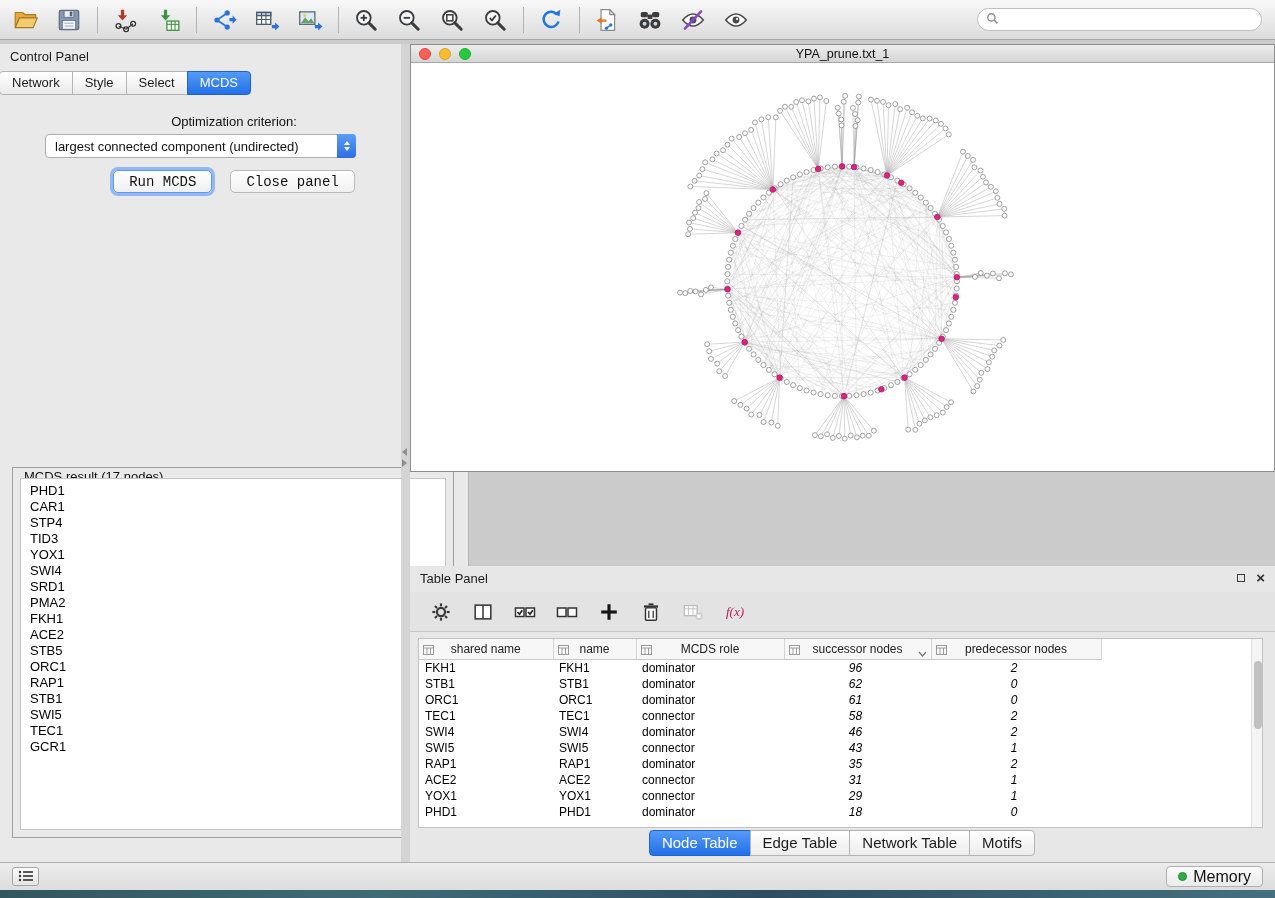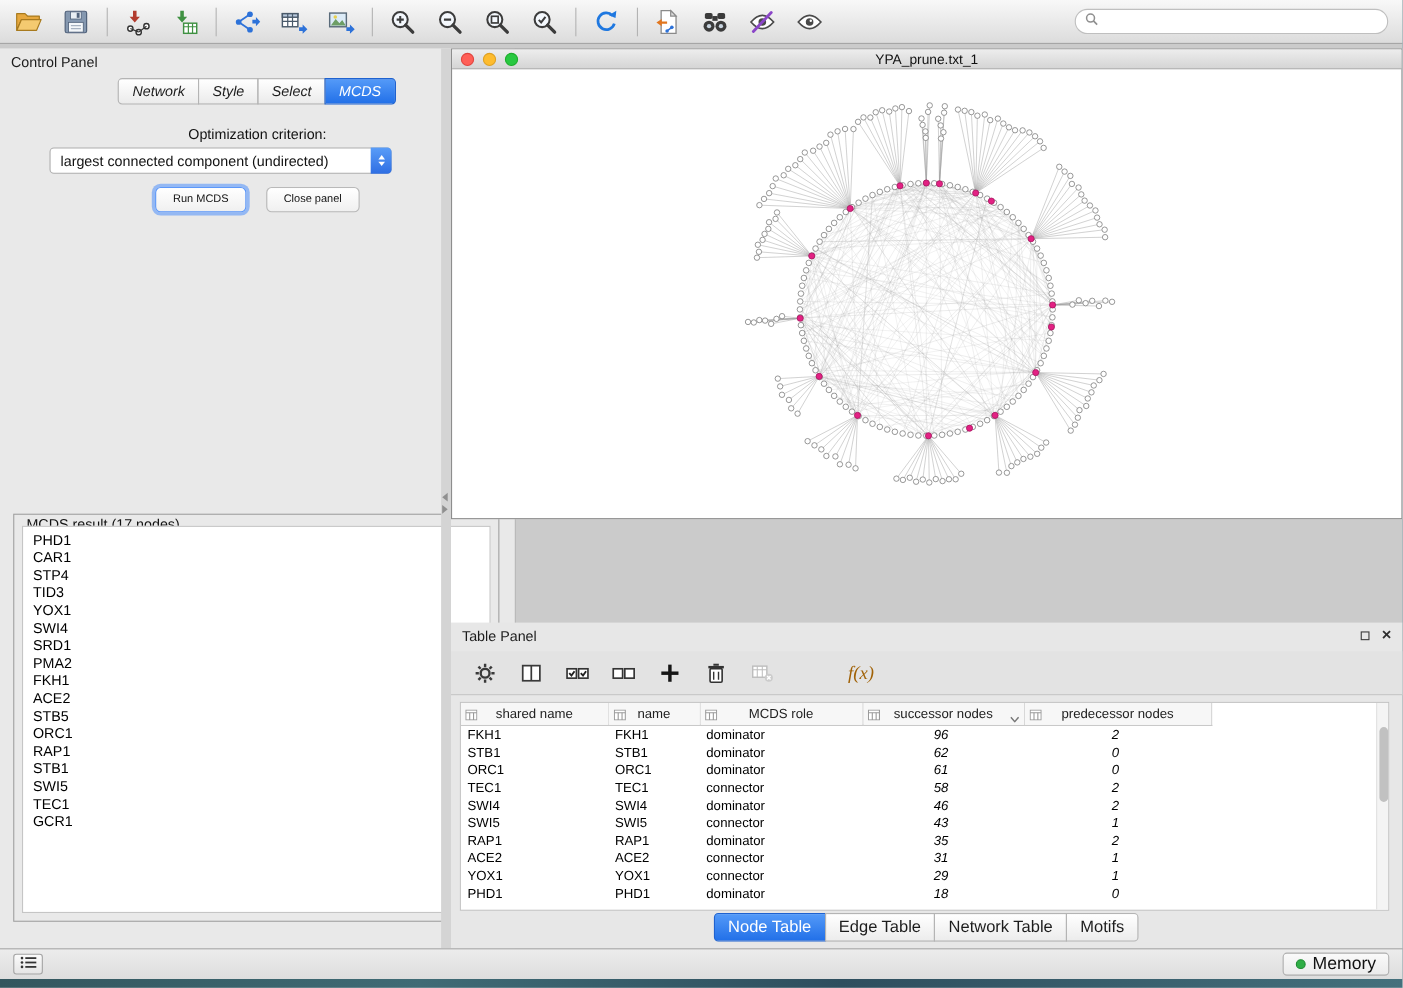--- a/index.html
+++ b/index.html
@@ -36,7 +36,7 @@
   .panel-wincontrols { margin-left:auto; display:flex; gap:11px; align-items:center; }
   .float-icon { width:8px; height:8px; border:1.4px solid #3d3d3d; display:inline-block; }
   .close-icon { font-size:15px; font-weight:bold; color:#2e2e2e; line-height:10px; }
-  .cp-tabs { display:flex; justify-content:center; margin-top:3px;font-style:italic; }
+  .cp-tabs { display:flex; justify-content:flex-start; margin-top:3px; }
   .cp-tab { font-size:13px; padding:3px 12px 4px; background:linear-gradient(#ffffff,#ebebeb);
     border:1px solid #b4b4b4; margin-left:-1px; color:#1c1c1c; }
   .cp-tab:first-child { border-radius:4px 0 0 4px; }

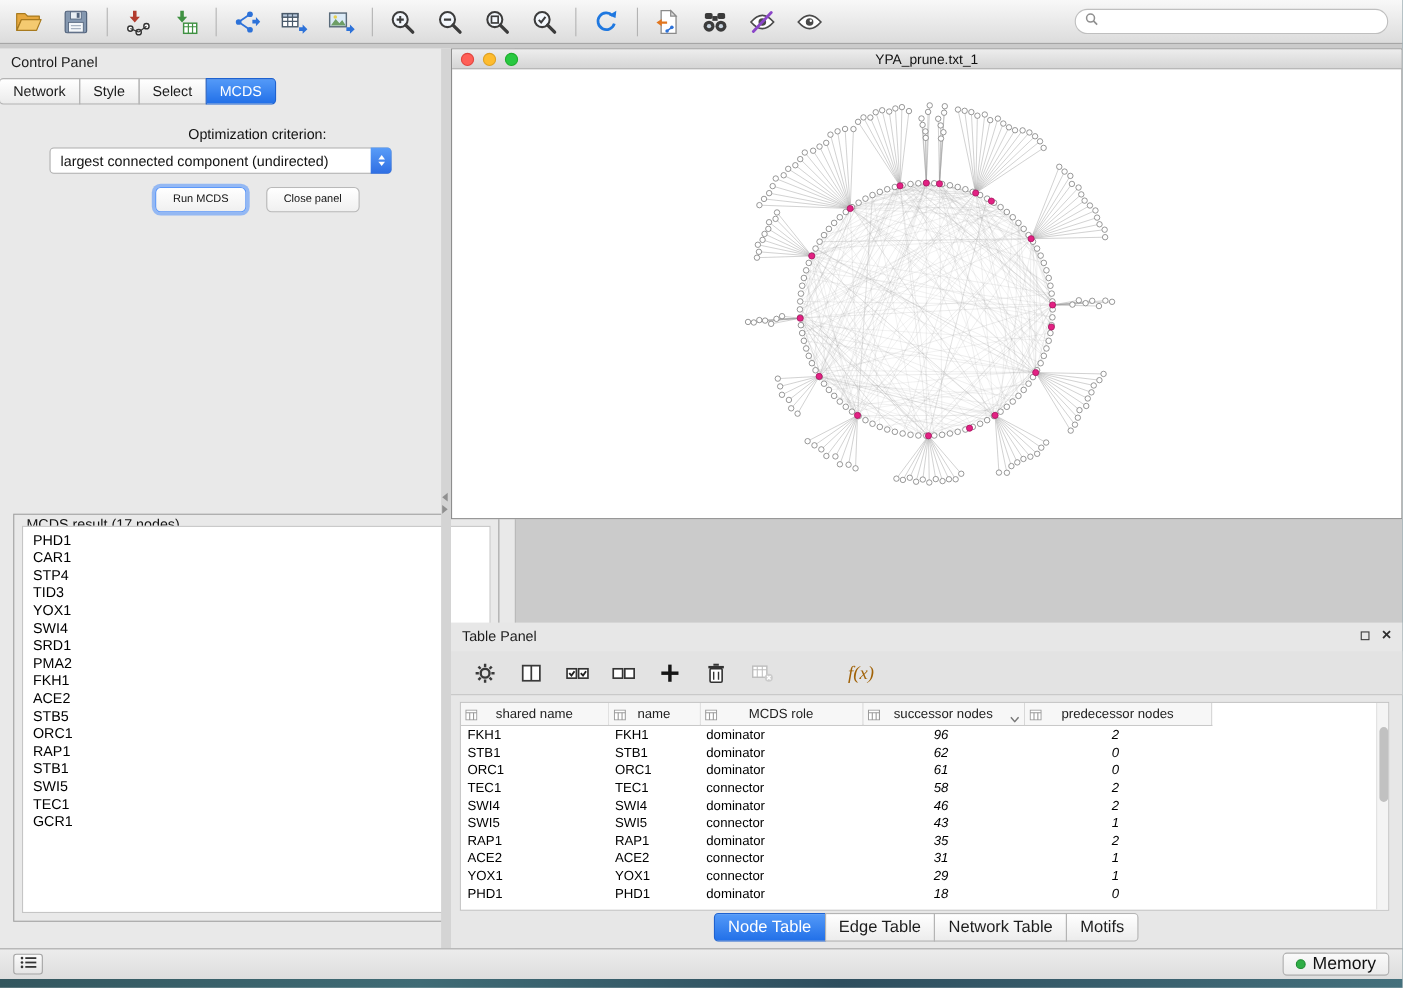--- a/index.html
+++ b/index.html
@@ -52,8 +52,8 @@
   .tri-up { width:0; height:0; border-left:3.5px solid transparent; border-right:3.5px solid transparent; border-bottom:4px solid #fff; }
   .tri-down { width:0; height:0; border-left:3.5px solid transparent; border-right:3.5px solid transparent; border-top:4px solid #fff; }
   .btn-row { position:absolute; top:126px; left:0; right:0; display:flex; justify-content:center; gap:18px; }
-  .mac-btn { font-size:10px; height:23px; padding:0 15px; background:linear-gradient(#ffffff,#f0f0f0);
-    border:1px solid #b9b9b9; border-radius:5px; color:#111; font-family:Liberation Sans, sans-serif; }
+  .mac-btn { font-size:14px; height:23px; padding:0 15px; background:linear-gradient(#ffffff,#f0f0f0);
+    border:1px solid #b9b9b9; border-radius:5px; color:#111; font-family:Liberation Mono, monospace; }
   .mac-btn.focused { box-shadow:0 0 0 3px rgba(92,152,250,.6); border-color:#5c98fa; }
   .groupbox { position:absolute; left:12px; right:14px; top:423px; height:371px; border:1px solid #a0a0a0; }
   .groupbox-label { position:absolute; top:-9px; left:6px; background:#e9e9e9; padding:0 5px; font-size:13px; color:#111;margin-top:10px; }

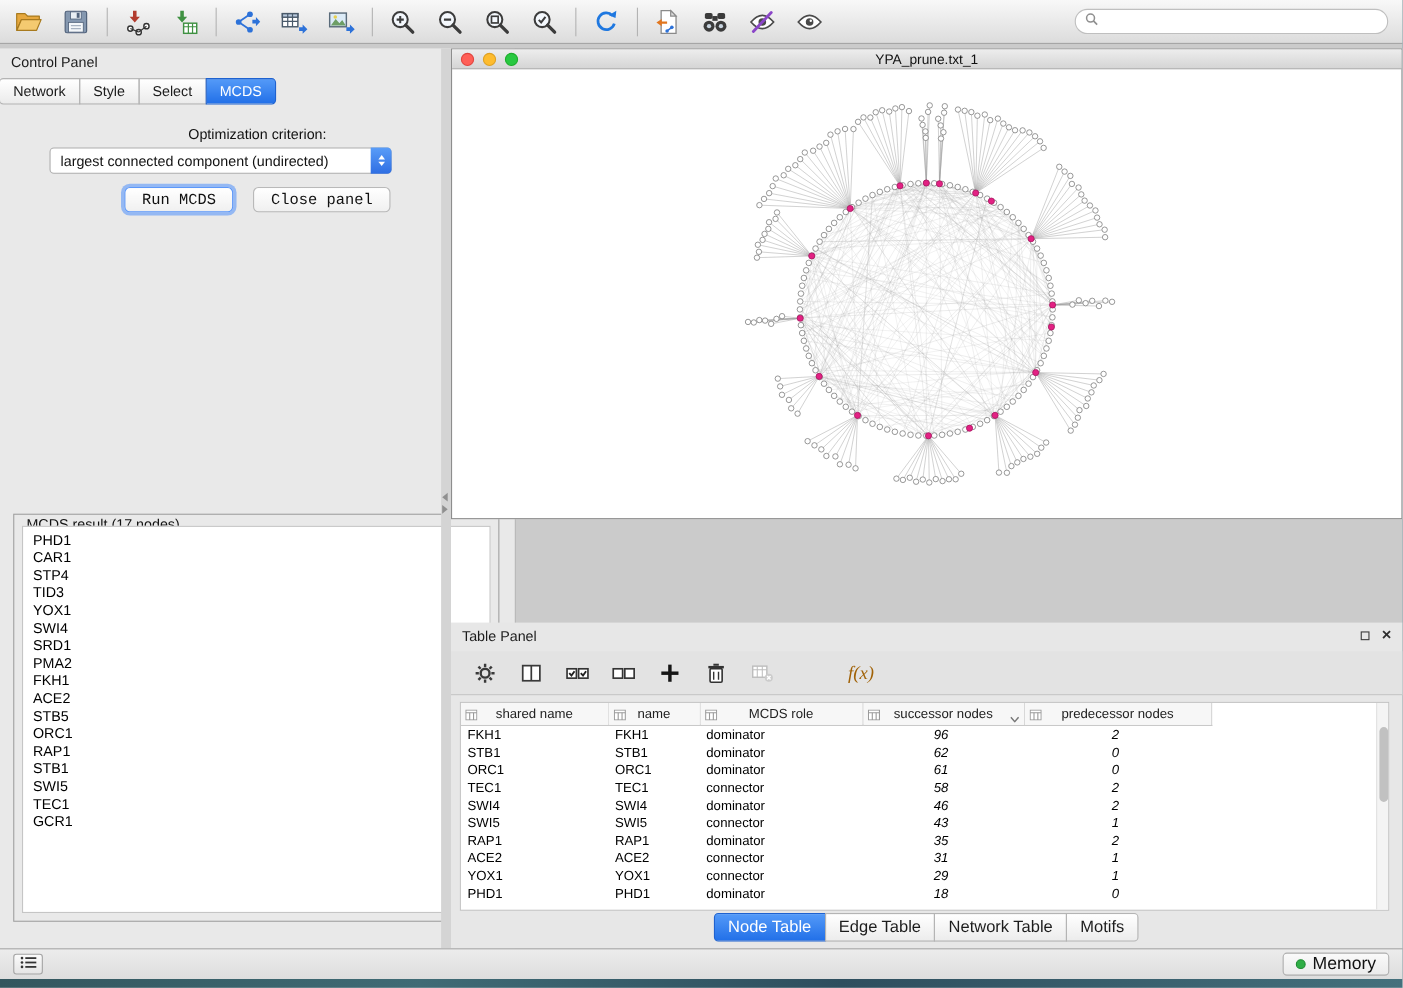--- a/index.html
+++ b/index.html
@@ -85,7 +85,7 @@
     border-bottom:1px solid #c6c6c6; display:flex; align-items:center; gap:16px; padding-left:18px; }
   .tp-btn { width:26px; height:26px; display:flex; align-items:center; justify-content:center; }
   .tp-btn svg { display:block; }
-  .fx-label { font-family:"Liberation Serif", serif; font-style:italic; font-size:17px; color:#a16207; padding-left:4px;margin-left:45px; }
+  .fx-label { font-family:"Liberation Serif", serif; font-style:italic; font-size:13px; color:#be185d; padding-left:4px; }
   .table-wrap { position:absolute; top:72px; left:8px; right:12px; bottom:34px; background:#fff;
     border:1px solid #c2c2c2; overflow:hidden; }
   .table-wrap table { border-collapse:collapse; table-layout:fixed; width:682px; }

